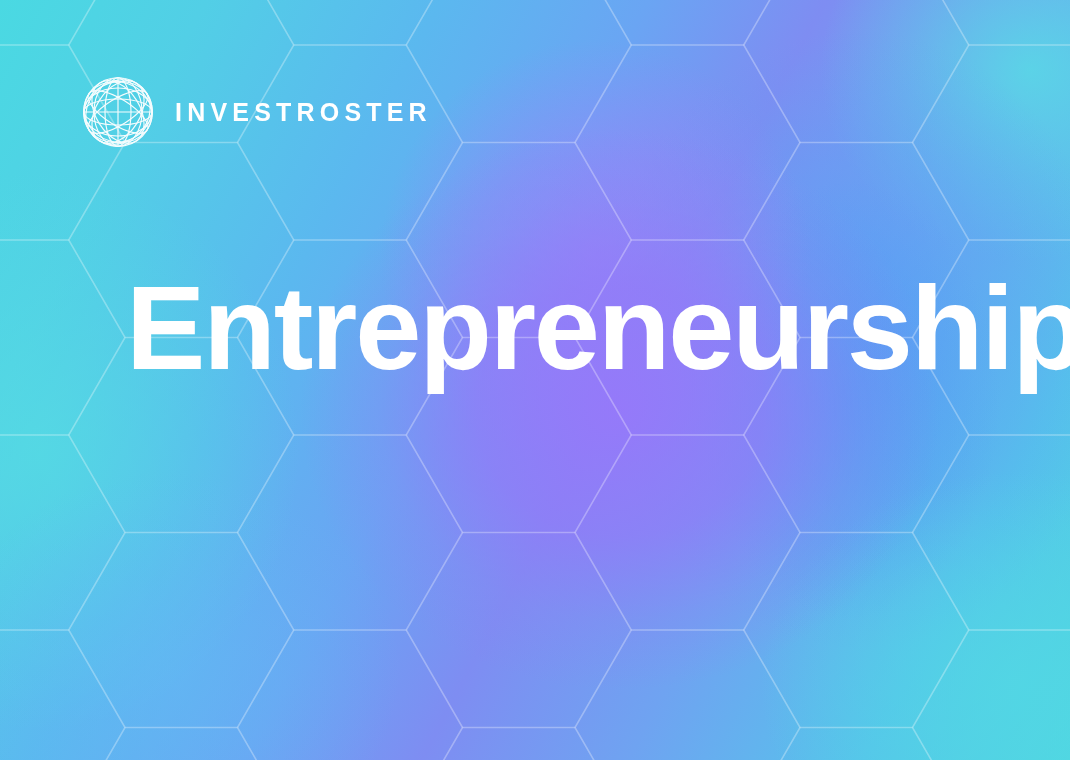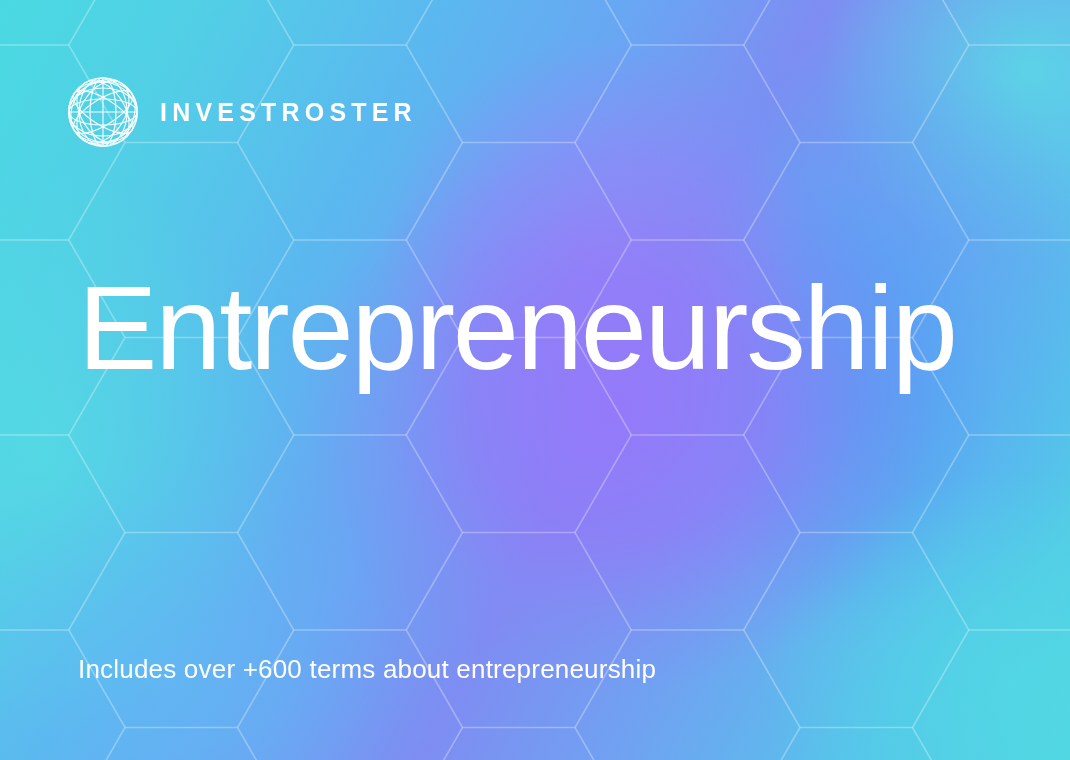--- a/index.html
+++ b/index.html
@@ -107,7 +107,7 @@
   
   #logo-row {
     position: absolute;
-    left: 67px; top: 76px;
+    left: 82px; top: 76px;
     display: flex;
     align-items: center;
     gap: 21px;

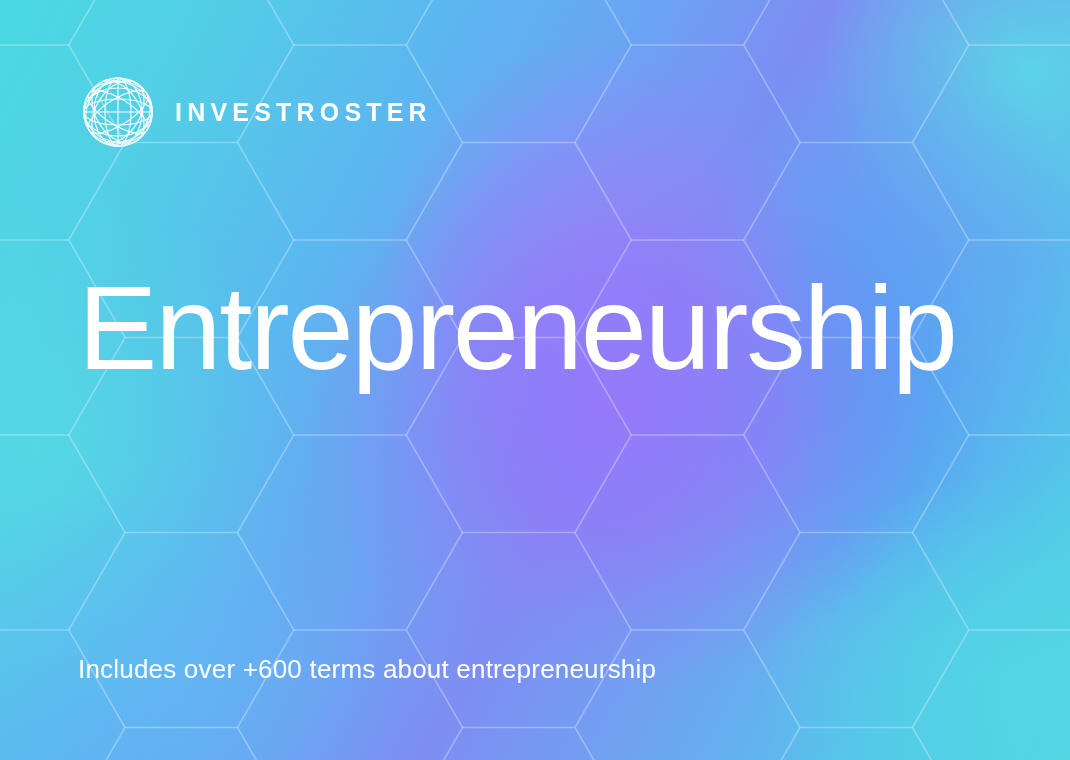--- a/index.html
+++ b/index.html
@@ -130,10 +130,11 @@
   .headline-line {
     color: #ffffff;
     font-size: 119px;
-    font-weight: normal;
+    font-weight: bold;
     line-height: 1.28;
     letter-spacing: -2.2px;
     white-space: nowrap;
+    margin-left: 48px;
   }
 
   #subtitle {

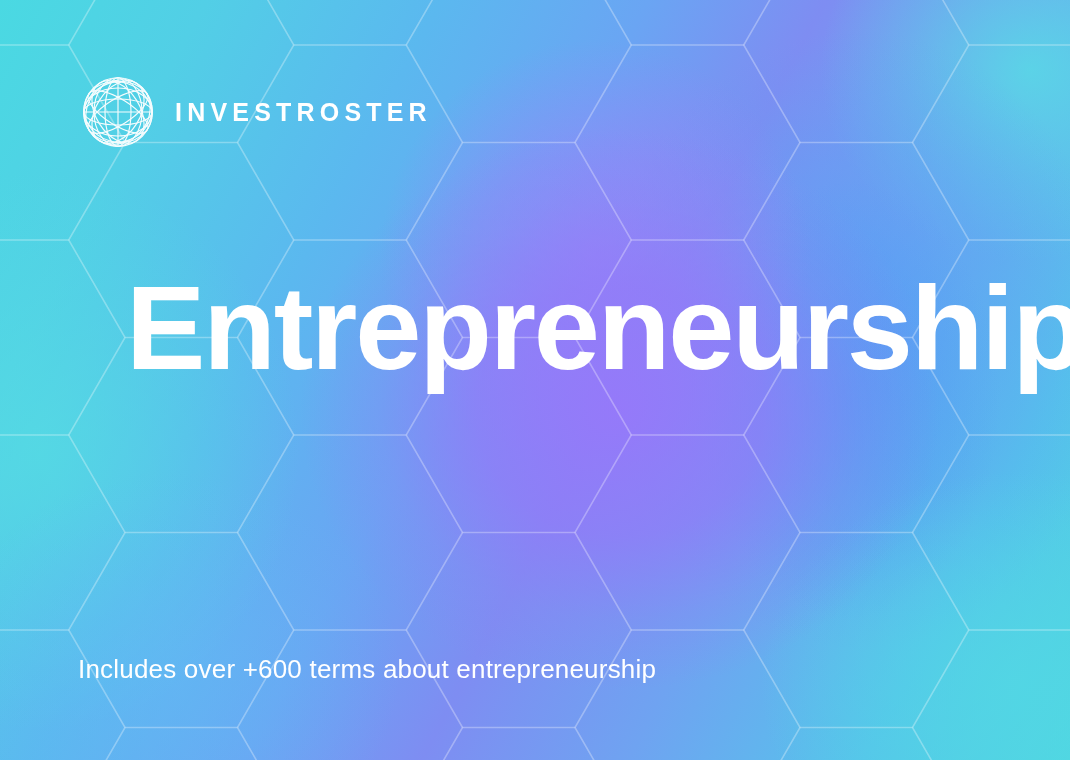--- a/index.html
+++ b/index.html
@@ -241,7 +241,6 @@
     <div class="headline-line">Entrepreneurship</div>
   </div>
 
-  <div id="subtitle">Includes over +600 terms about entrepreneurship</div>
 
 </div>
 

